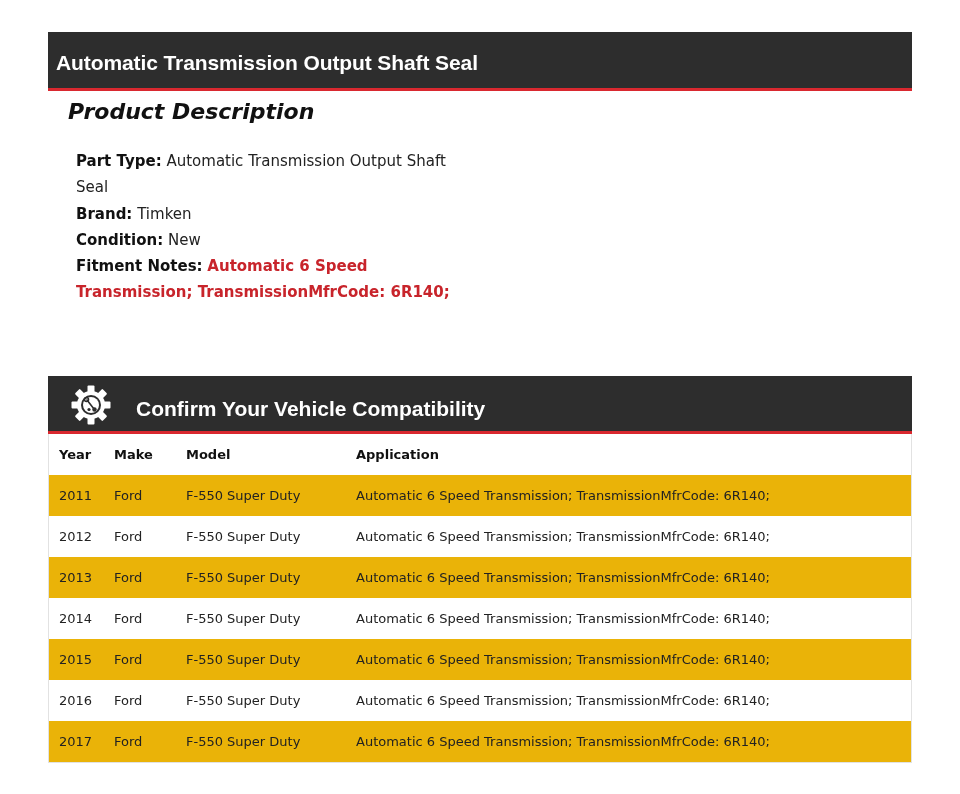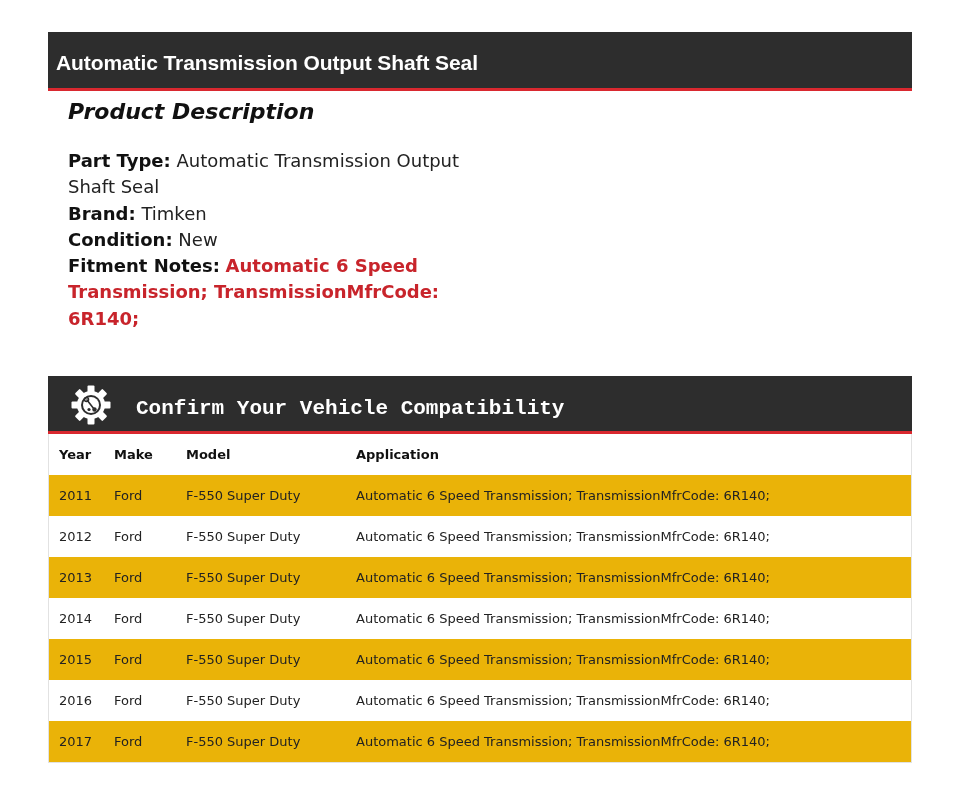--- a/index.html
+++ b/index.html
@@ -18,7 +18,7 @@
       font-family: "DejaVu Sans", sans-serif; color: #111;
     }
     .desc h2 { margin: 0; font-size: 22px; font-weight: bold; line-height: 32px; font-style: italic; }
-    .desc .lines { margin-top: 20px; font-size: 18px; line-height: 26.3px; }
+    .desc .lines { margin-top: 20px; font-size: 15px; line-height: 26.3px; margin-left: 8px; }
     .desc .lbl { font-weight: bold; }
     .desc .val { font-weight: normal; color: #222; }
     .desc .red { color: #c8242b; font-weight: bold; }

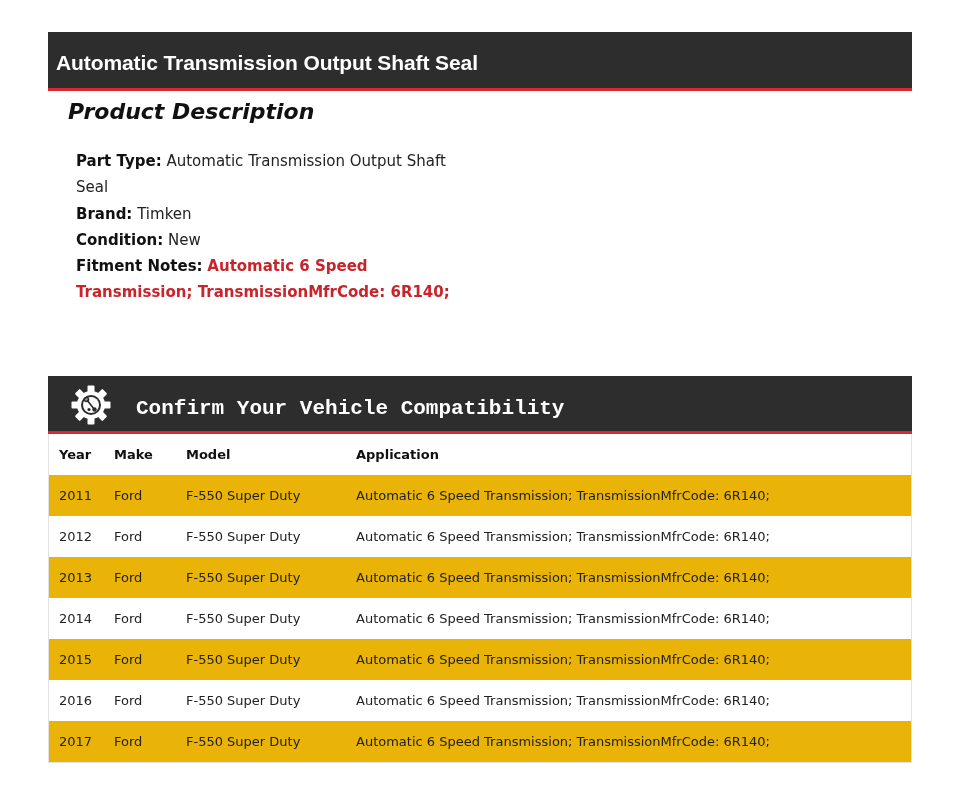--- a/index.html
+++ b/index.html
@@ -22,7 +22,7 @@
     .desc .lbl { font-weight: bold; }
     .desc .val { font-weight: normal; color: #222; }
     .desc .red { color: #c8242b; font-weight: bold; }
-    .banner-compat { top: 376px; height: 58px; font-family: Liberation Mono, monospace; }
+    .banner-compat { top: 376px; height: 58px; }
     .banner-compat .gear { position: absolute; left: 22px; top: 8px; width: 42px; height: 42px; }
     .banner-compat .title { position: absolute; left: 88px; top: 21px; font-size: 21px; }
     .tbl {

